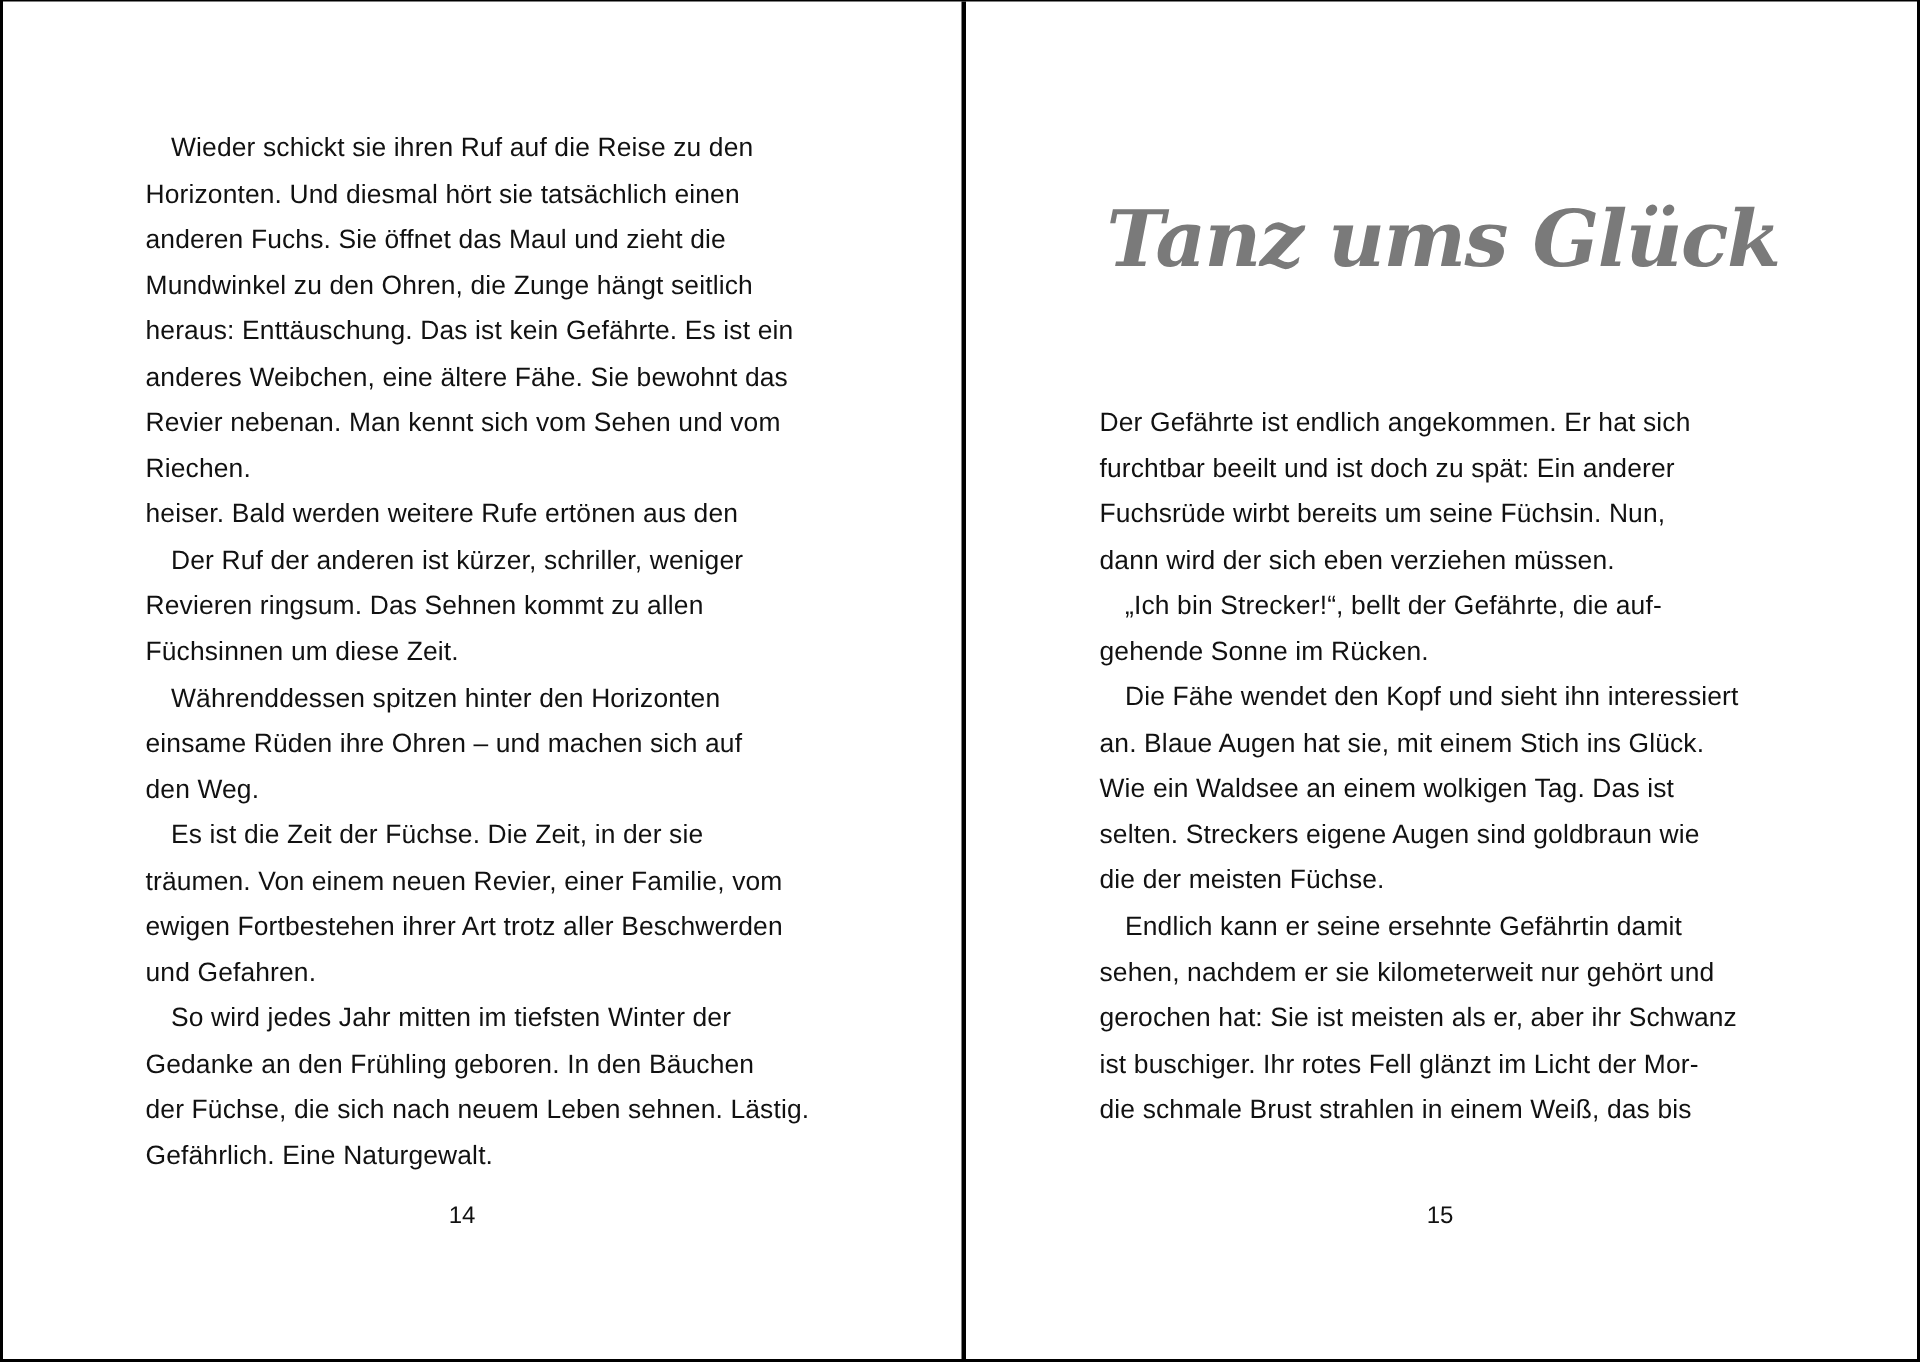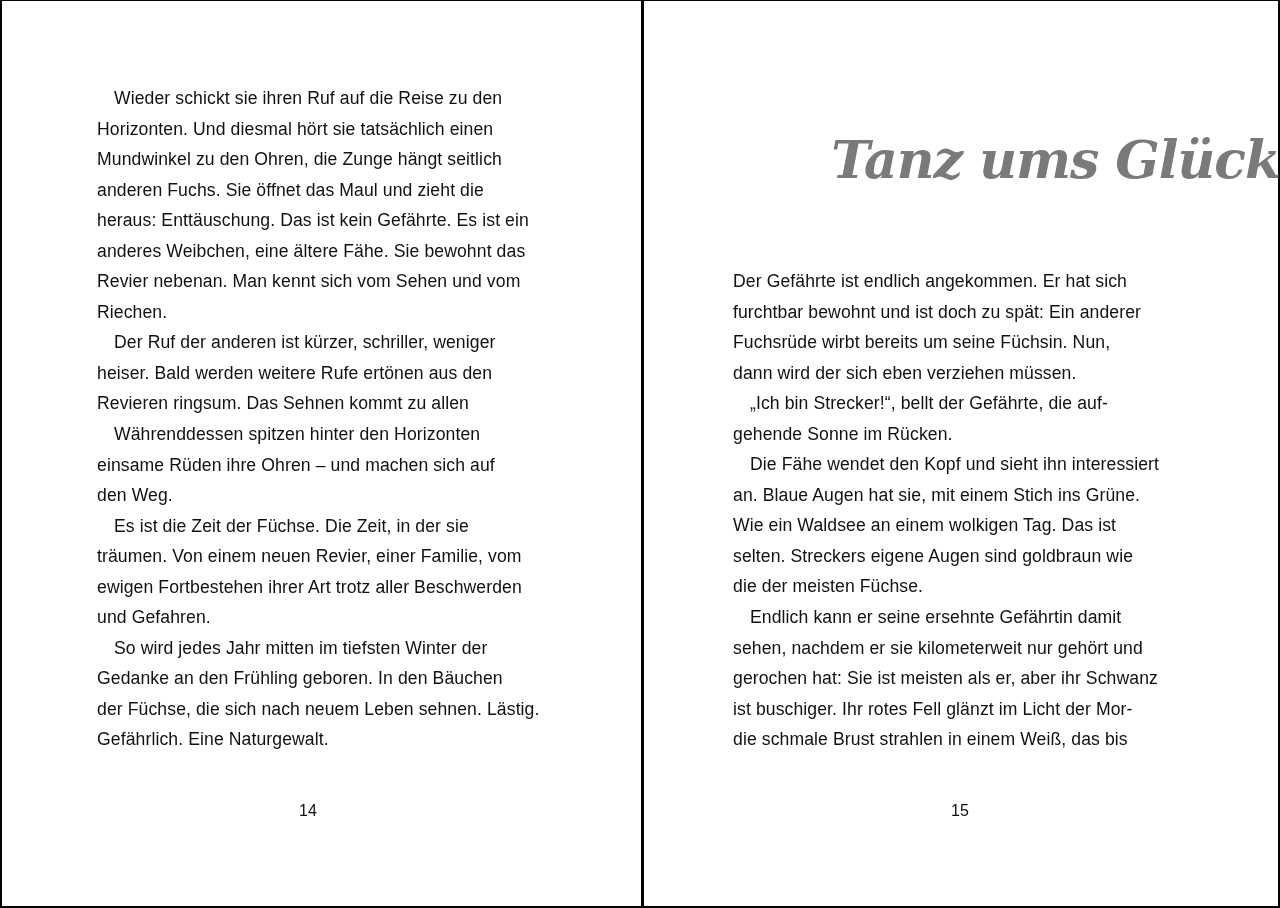--- a/index.html
+++ b/index.html
@@ -54,8 +54,8 @@
     <div class="text" id="left-text">
         <span class="line indent">Wieder schickt sie ihren Ruf auf die Reise zu den</span>
         <span class="line">Horizonten. Und diesmal hört sie tatsächlich einen</span>
+        <span class="line">anderen Fuchs. Sie öffnet das Maul und zieht die</span>
         <span class="line">Mundwinkel zu den Ohren, die Zunge hängt seitlich</span>
-        <span class="line">anderen Fuchs. Sie öffnet das Maul und zieht die</span>
         <span class="line">heraus: Enttäuschung. Das ist kein Gefährte. Es ist ein</span>
         <span class="line">anderes Weibchen, eine ältere Fähe. Sie bewohnt das</span>
         <span class="line">Revier nebenan. Man kennt sich vom Sehen und vom</span>

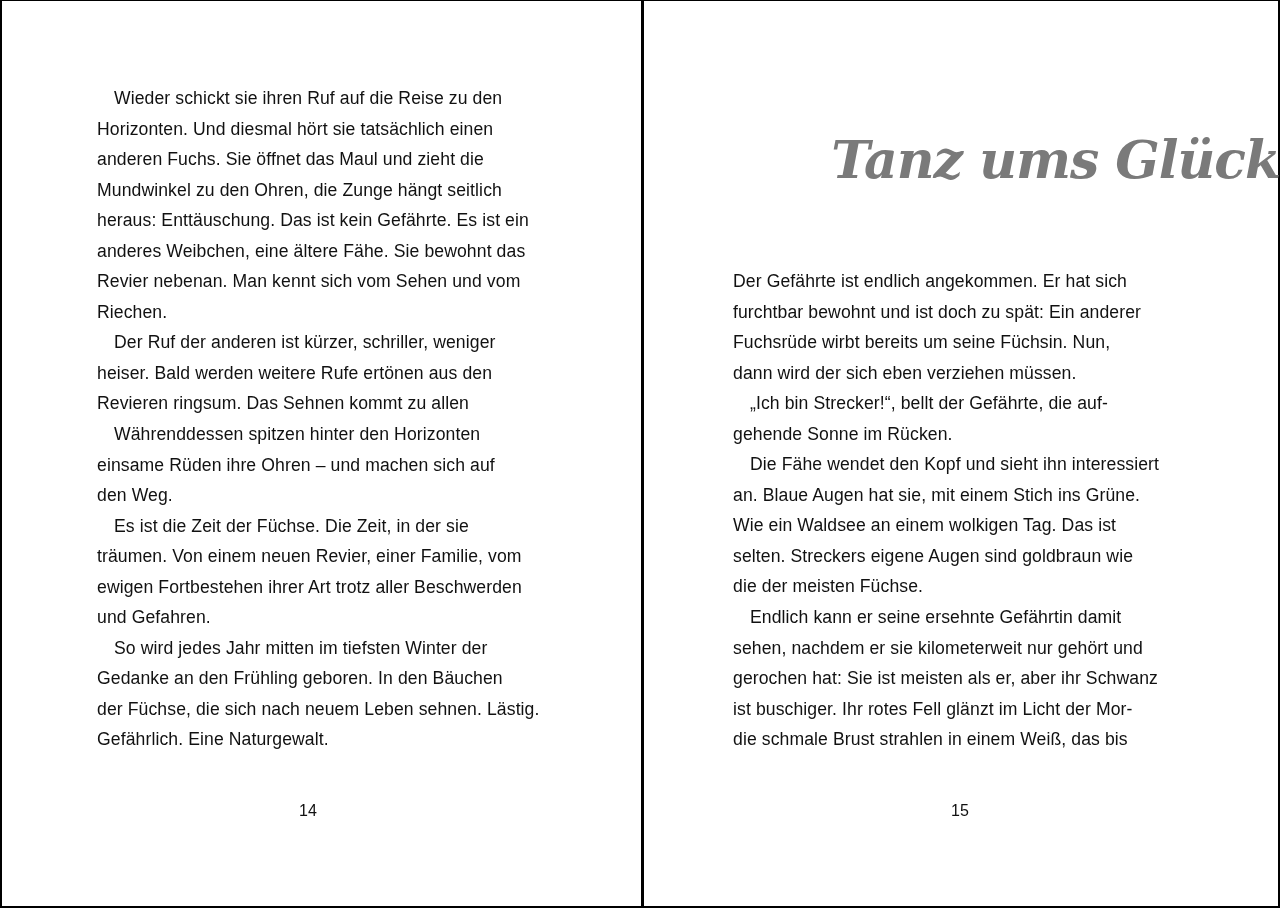--- a/index.html
+++ b/index.html
@@ -32,7 +32,7 @@
     .line.indent { padding-left: 17px; }
     .chapter-title {
       position: absolute; left: 0; width: 636px; top: 128px;
-      text-align: right;
+      text-align: center;
       font-family: "DejaVu Serif", serif;
       font-style: italic; font-weight: bold;
       font-size: 52px; letter-spacing: -1px;

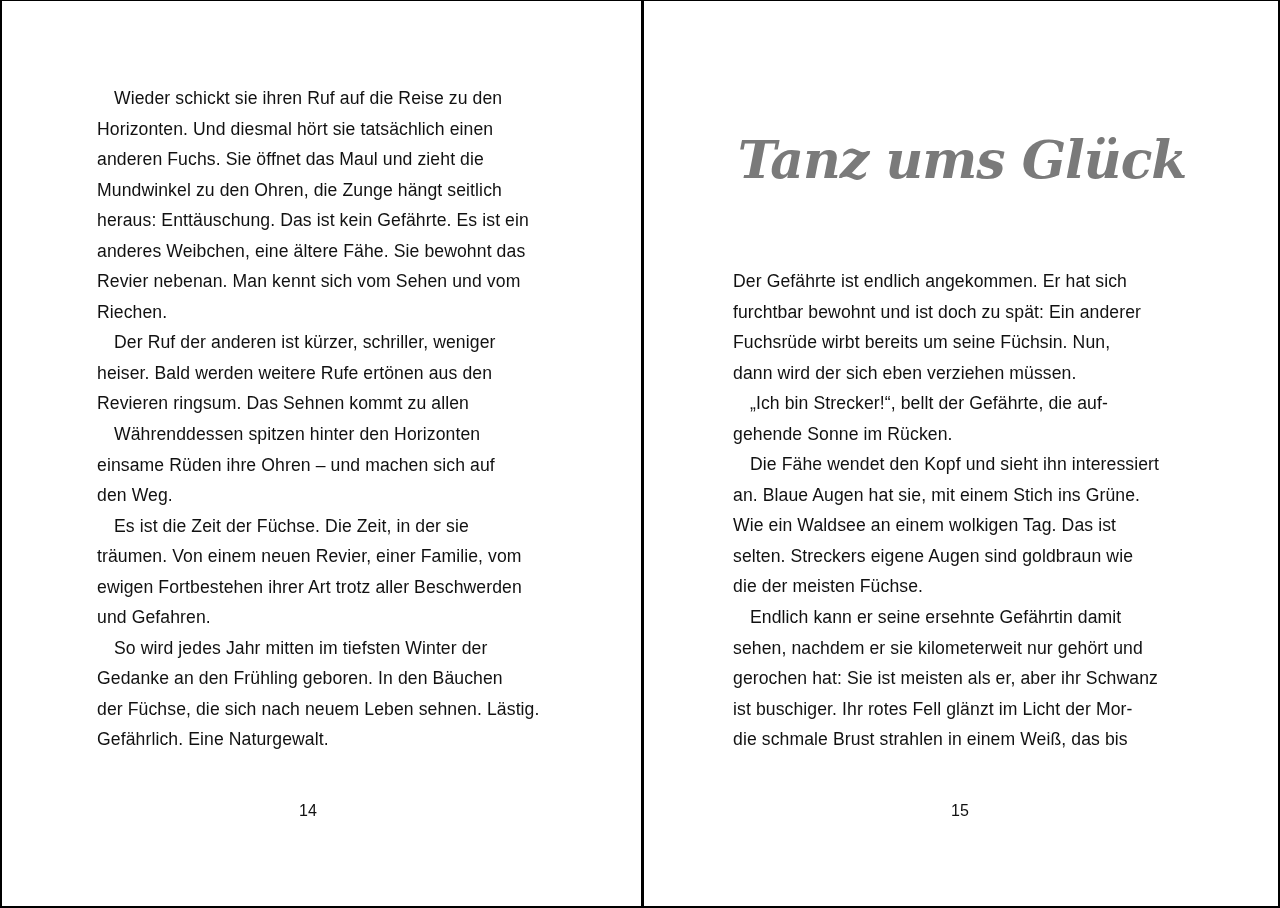--- a/index.html
+++ b/index.html
@@ -82,7 +82,7 @@
     <div class="chapter-title">Tanz ums Glück</div>
     <div class="text" id="right-text">
         <span class="line">Der Gefährte ist endlich angekommen. Er hat sich</span>
-        <span class="line">furchtbar bewohnt und ist doch zu spät: Ein anderer</span>
+        <span class="line">furchtbar beeilt und ist doch zu spät: Ein anderer</span>
         <span class="line">Fuchsrüde wirbt bereits um seine Füchsin. Nun,</span>
         <span class="line">dann wird der sich eben verziehen müssen.</span>
         <span class="line indent">„Ich bin Strecker!“, bellt der Gefährte, die auf-</span>

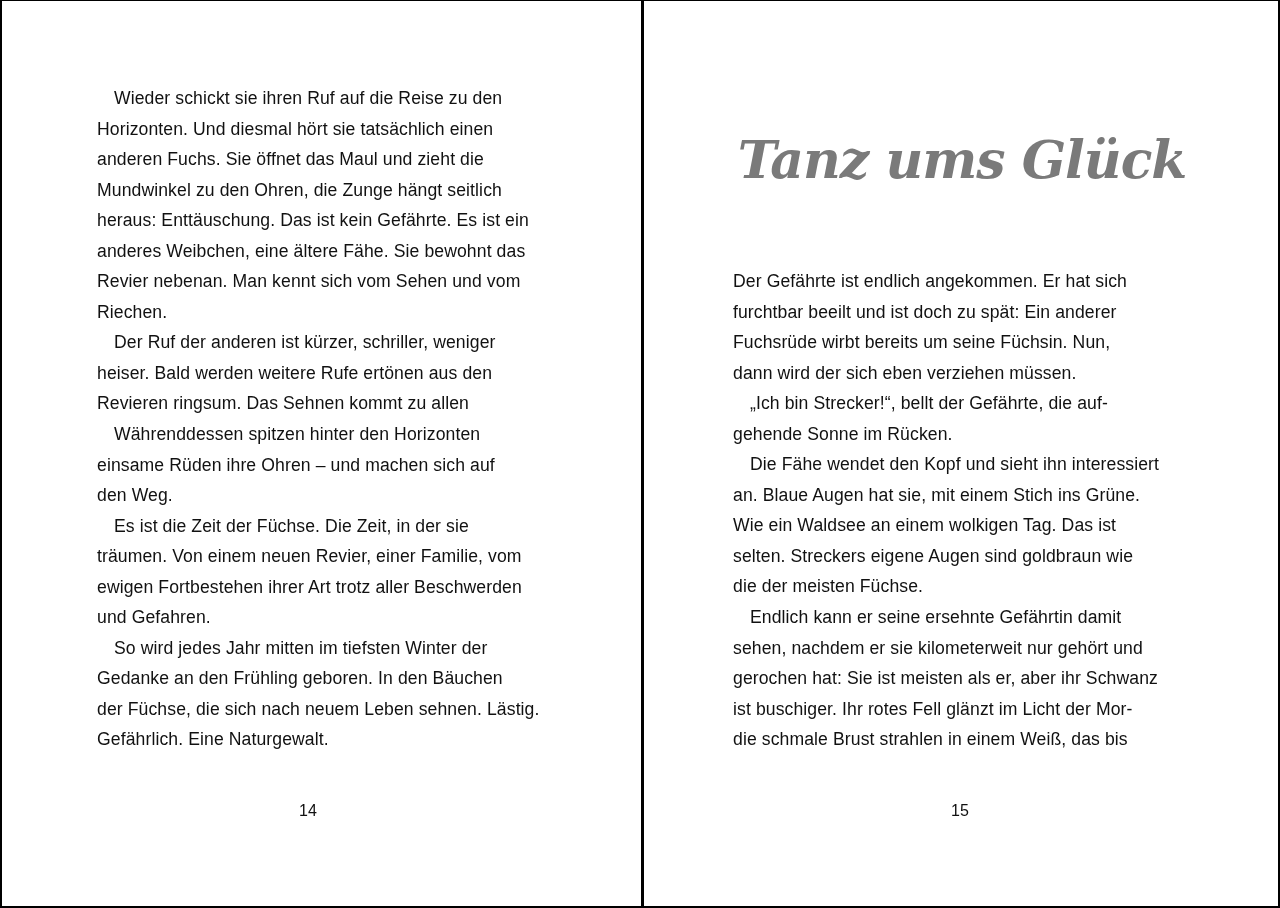--- a/index.html
+++ b/index.html
@@ -60,8 +60,8 @@
         <span class="line">anderes Weibchen, eine ältere Fähe. Sie bewohnt das</span>
         <span class="line">Revier nebenan. Man kennt sich vom Sehen und vom</span>
         <span class="line">Riechen.</span>
+        <span class="line">heiser. Bald werden weitere Rufe ertönen aus den</span>
         <span class="line indent">Der Ruf der anderen ist kürzer, schriller, weniger</span>
-        <span class="line">heiser. Bald werden weitere Rufe ertönen aus den</span>
         <span class="line">Revieren ringsum. Das Sehnen kommt zu allen</span>
         <span class="line indent">Währenddessen spitzen hinter den Horizonten</span>
         <span class="line">einsame Rüden ihre Ohren – und machen sich auf</span>

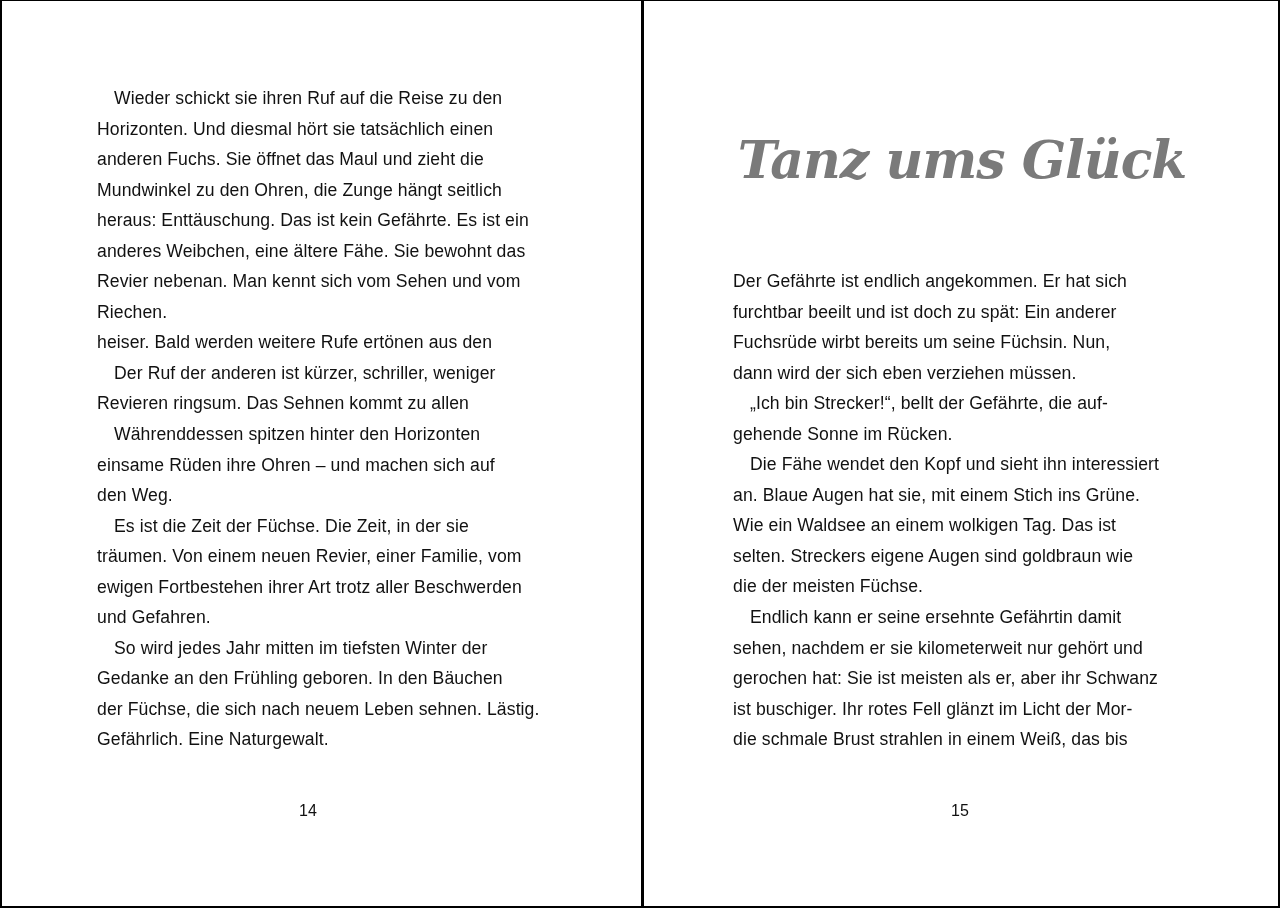--- a/index.html
+++ b/index.html
@@ -63,6 +63,7 @@
         <span class="line">heiser. Bald werden weitere Rufe ertönen aus den</span>
         <span class="line indent">Der Ruf der anderen ist kürzer, schriller, weniger</span>
         <span class="line">Revieren ringsum. Das Sehnen kommt zu allen</span>
+        <span class="line">Füchsinnen um diese Zeit.</span>
         <span class="line indent">Währenddessen spitzen hinter den Horizonten</span>
         <span class="line">einsame Rüden ihre Ohren – und machen sich auf</span>
         <span class="line">den Weg.</span>

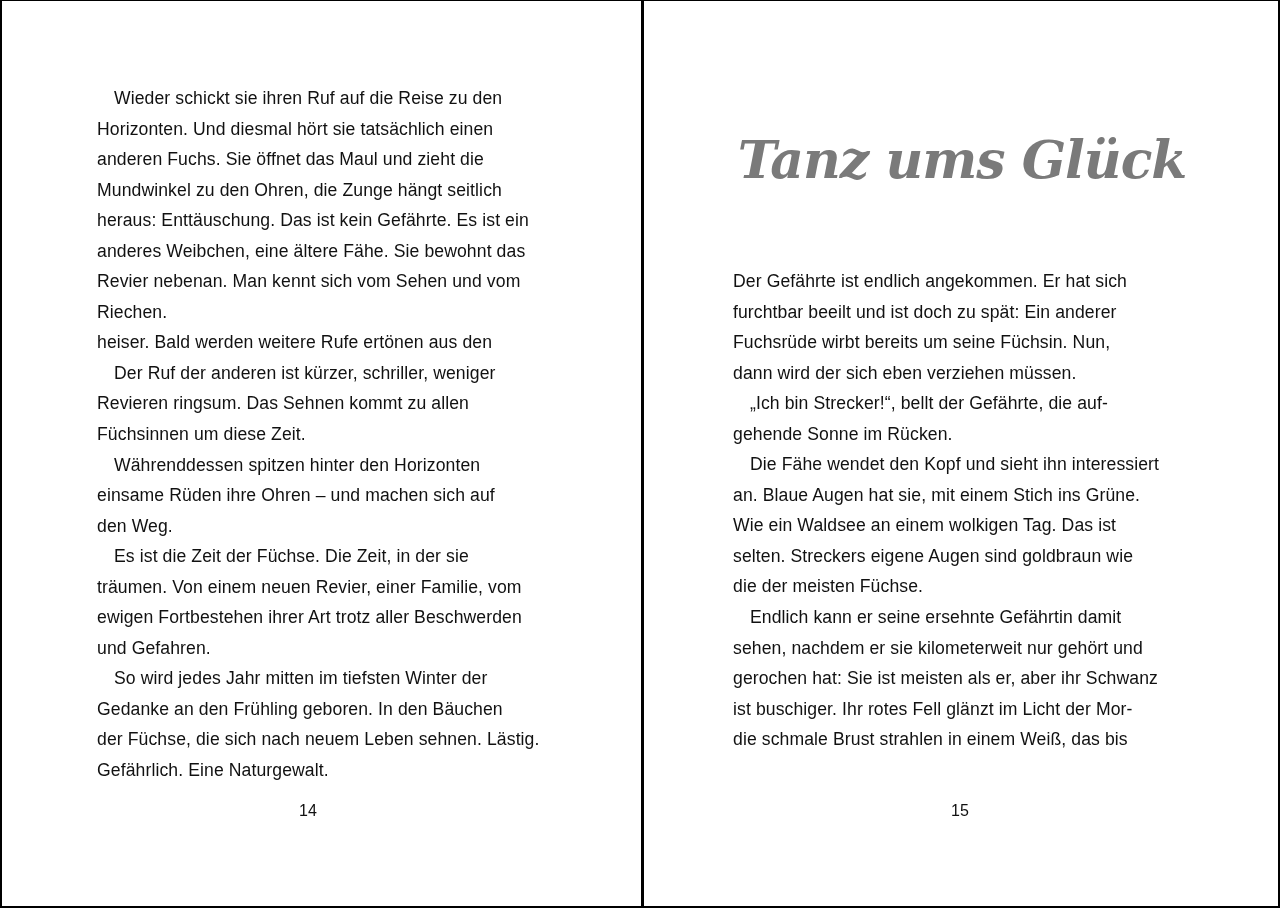--- a/index.html
+++ b/index.html
@@ -89,7 +89,7 @@
         <span class="line indent">„Ich bin Strecker!“, bellt der Gefährte, die auf-</span>
         <span class="line">gehende Sonne im Rücken.</span>
         <span class="line indent">Die Fähe wendet den Kopf und sieht ihn interessiert</span>
-        <span class="line">an. Blaue Augen hat sie, mit einem Stich ins Grüne.</span>
+        <span class="line">an. Blaue Augen hat sie, mit einem Stich ins Glück.</span>
         <span class="line">Wie ein Waldsee an einem wolkigen Tag. Das ist</span>
         <span class="line">selten. Streckers eigene Augen sind goldbraun wie</span>
         <span class="line">die der meisten Füchse.</span>

